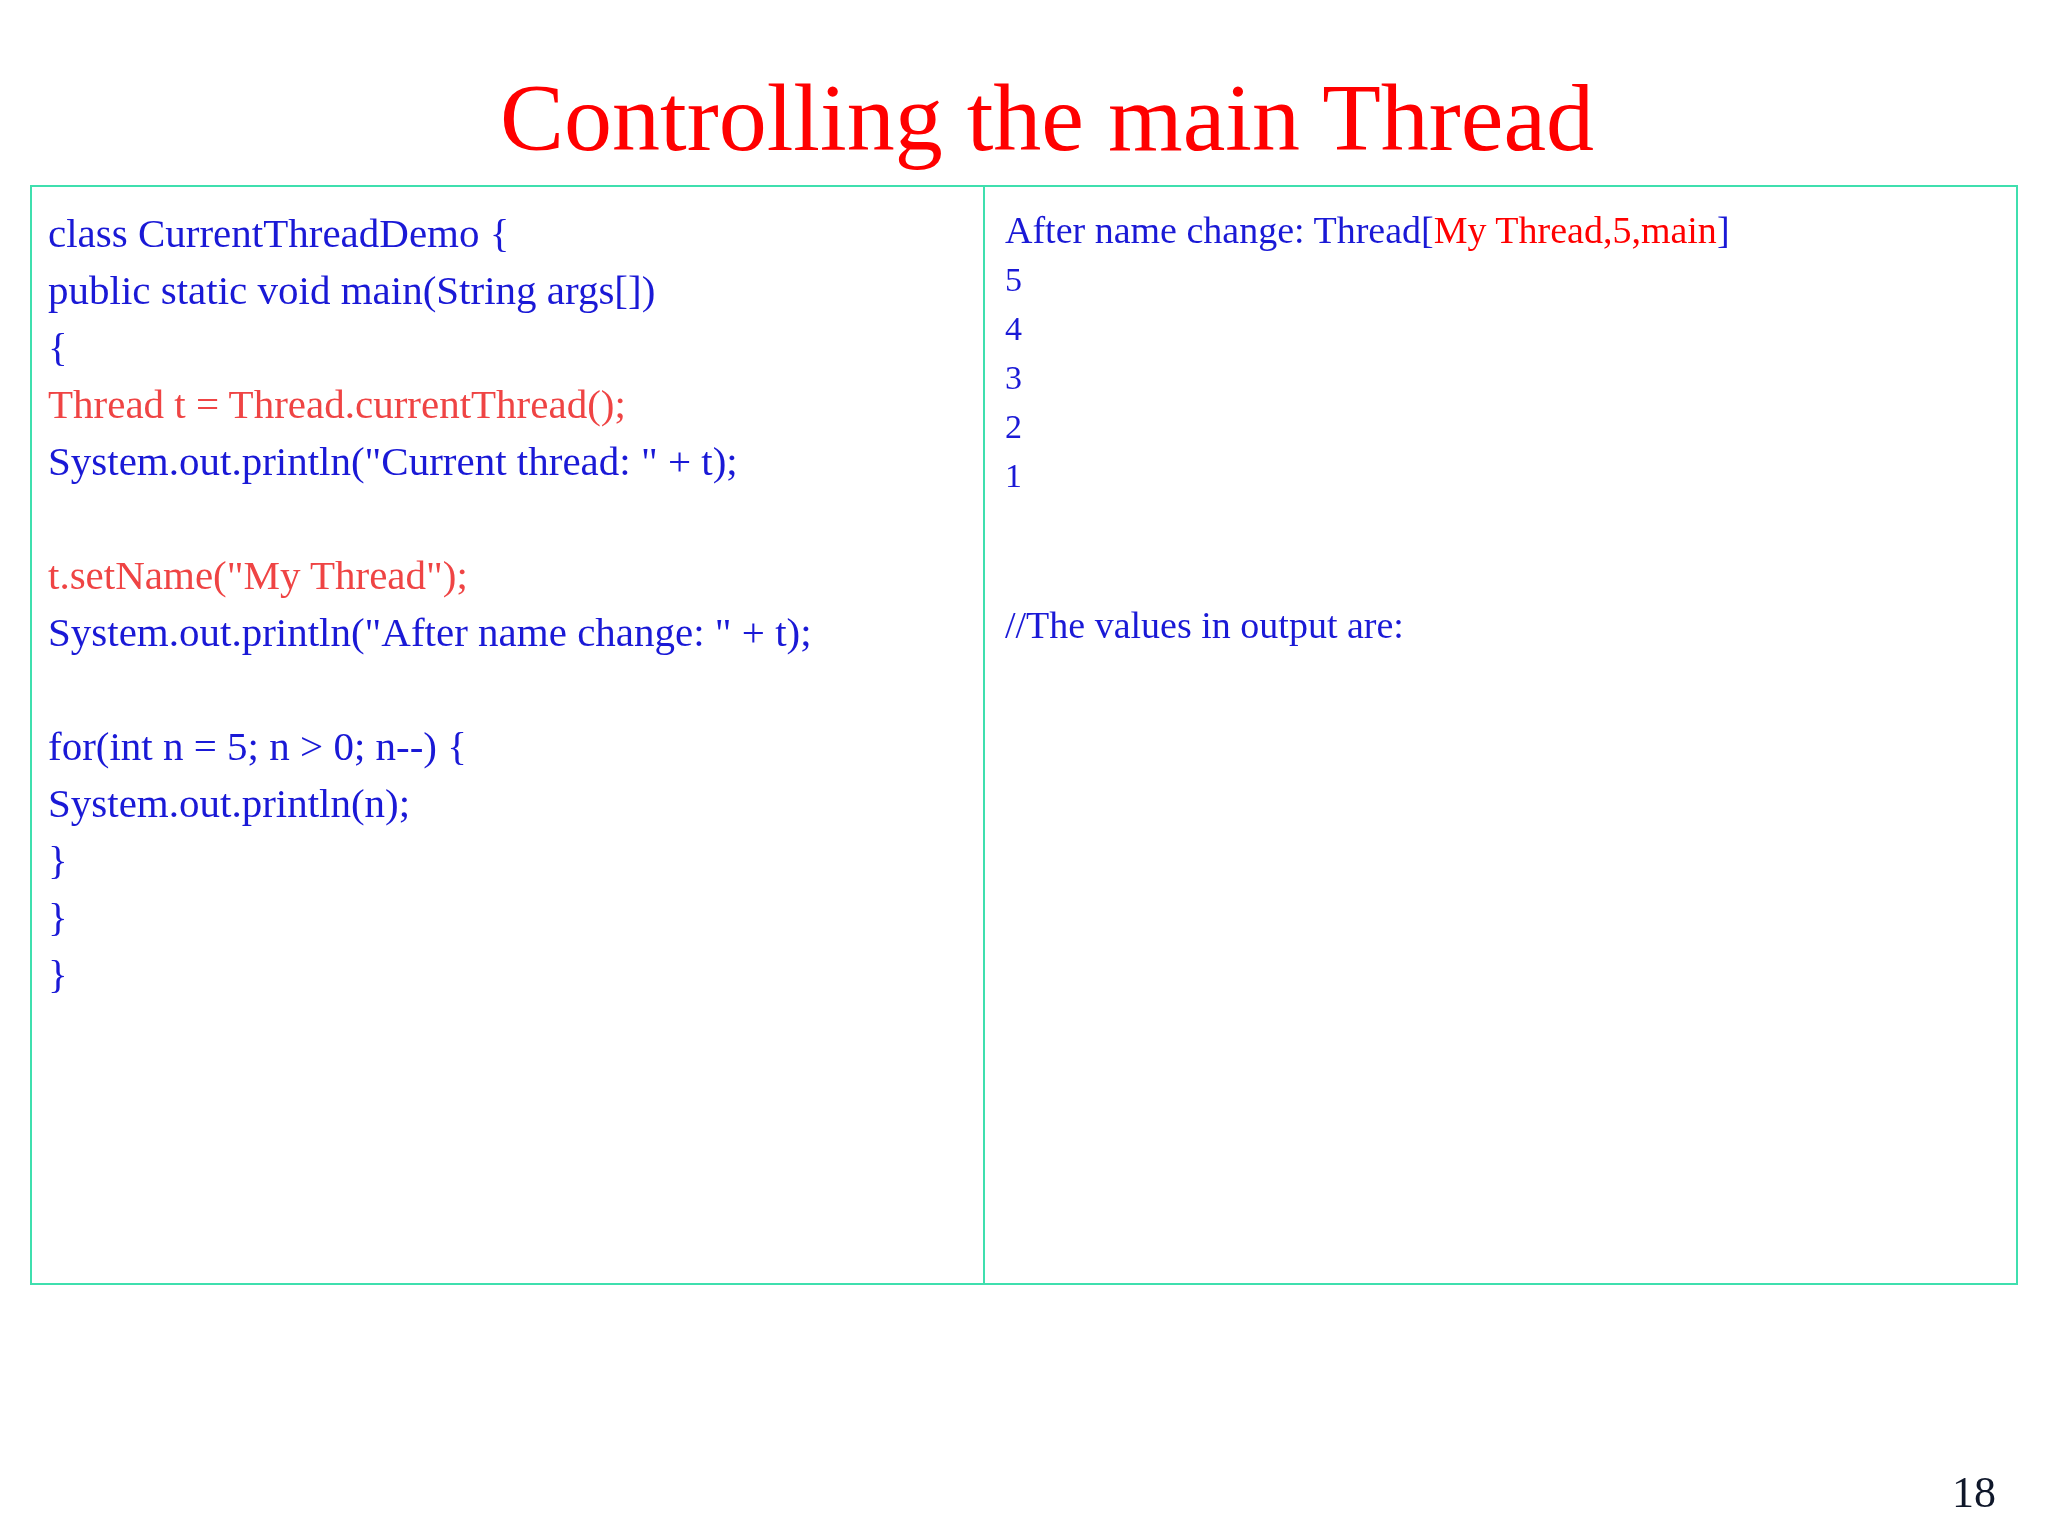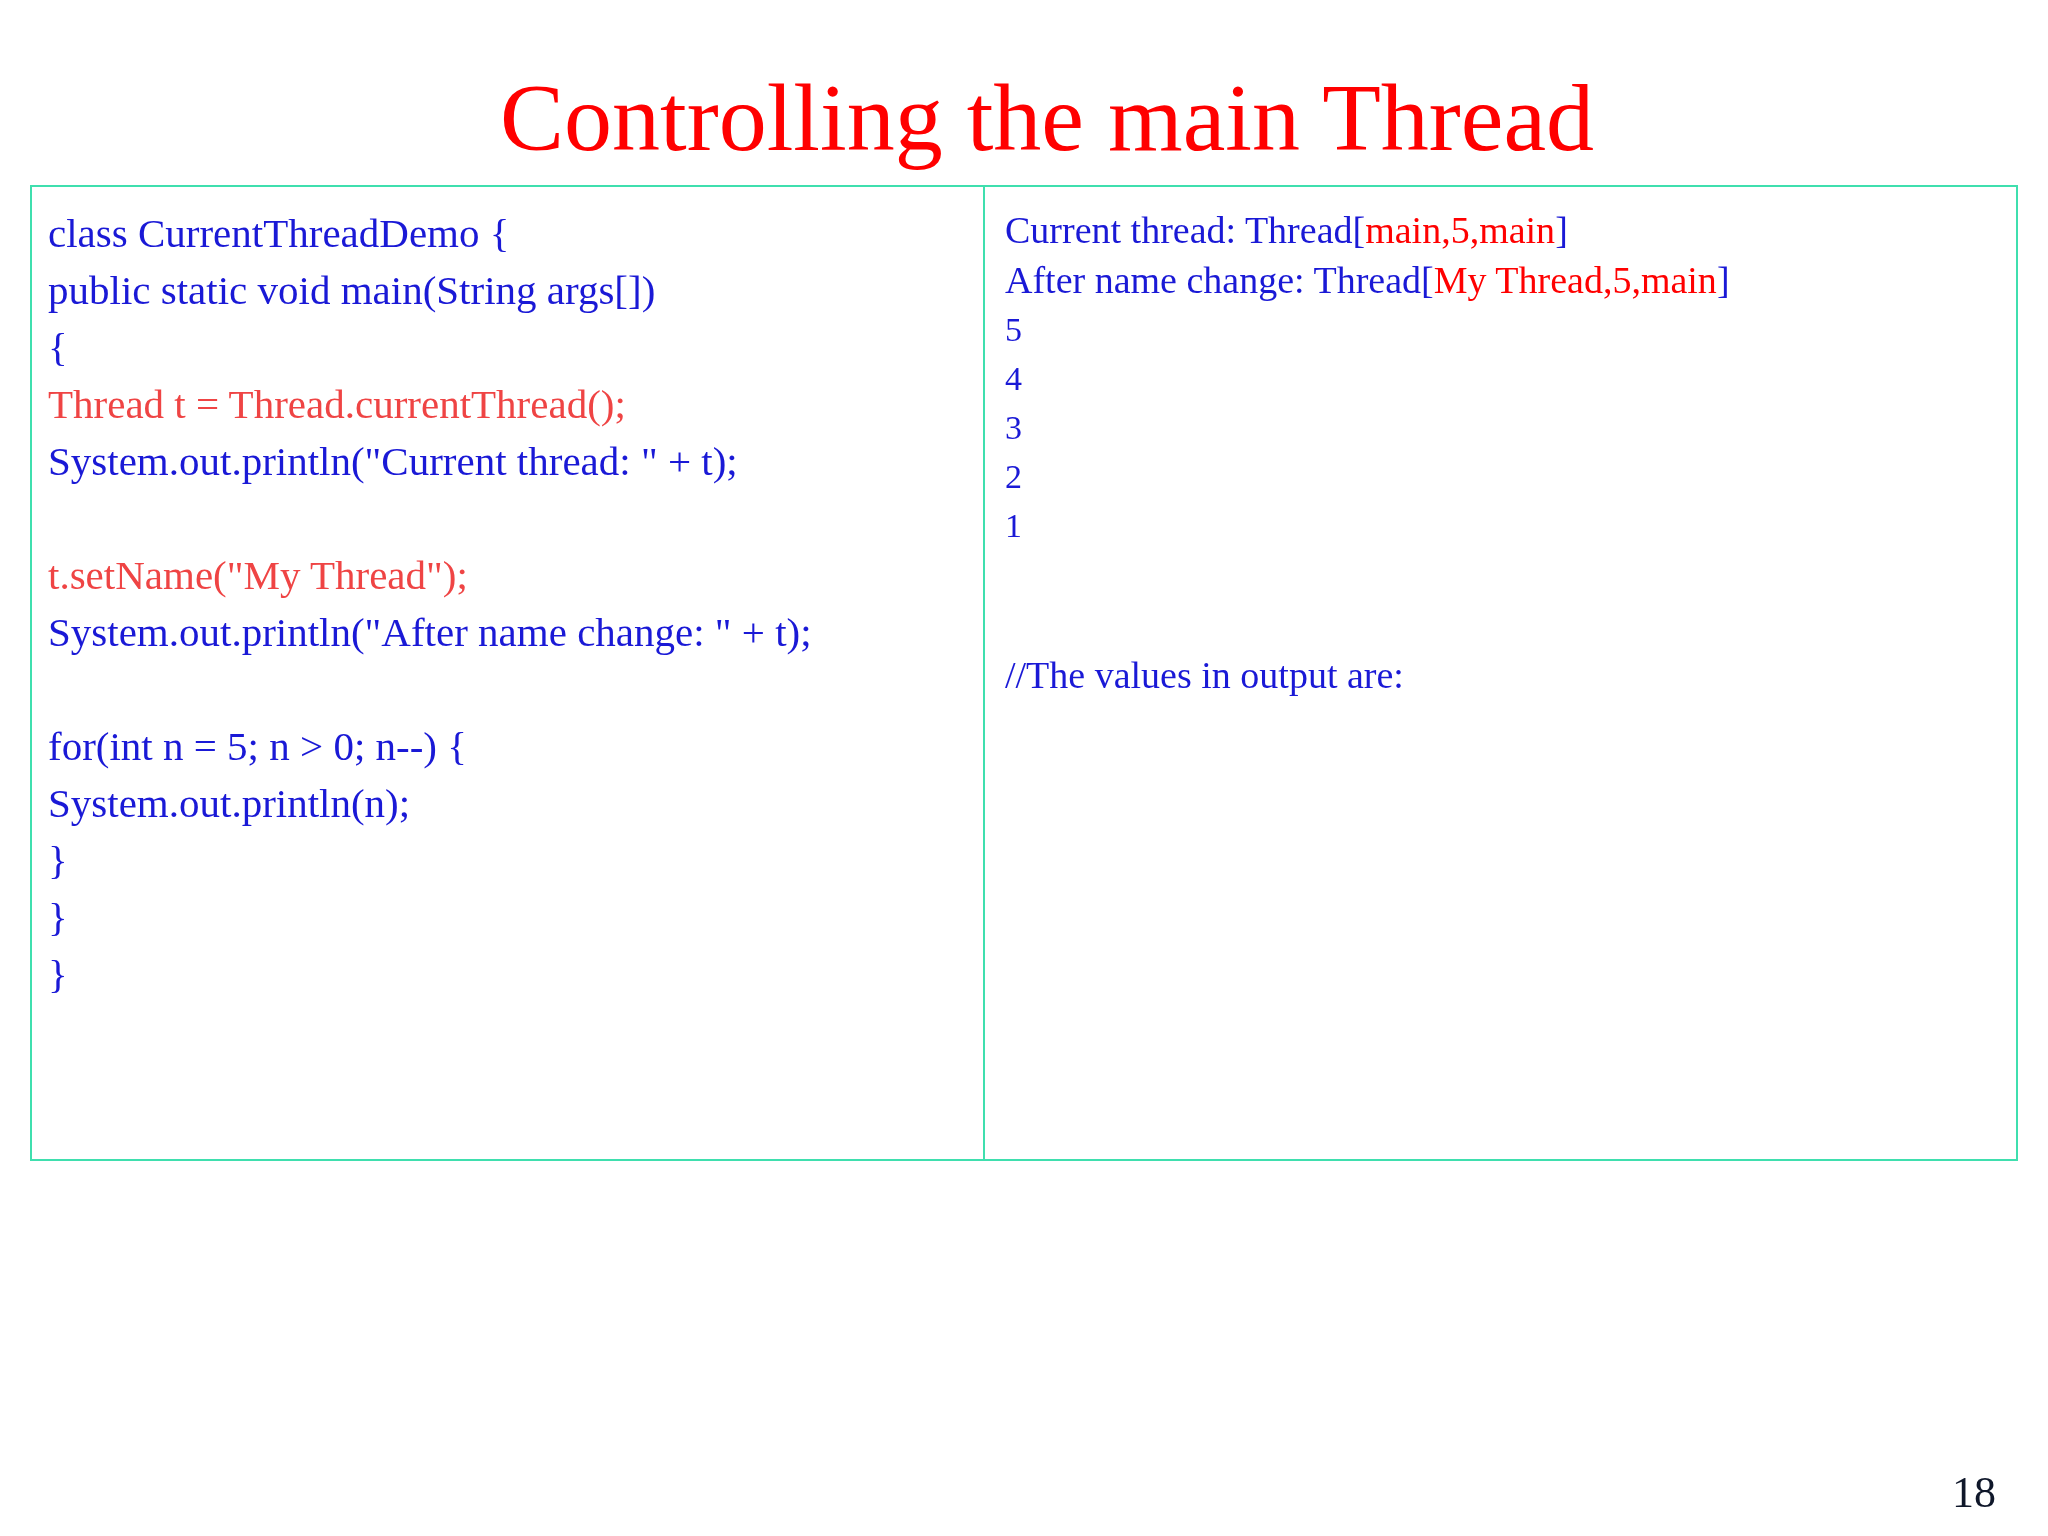--- a/index.html
+++ b/index.html
@@ -37,7 +37,7 @@
     left: 30px;
     top: 185px;
     width: 1988px;
-    height: 976px;
+    height: 1100px;
     border: 2px solid #3fdfae;
     box-sizing: border-box;
     display: flex;

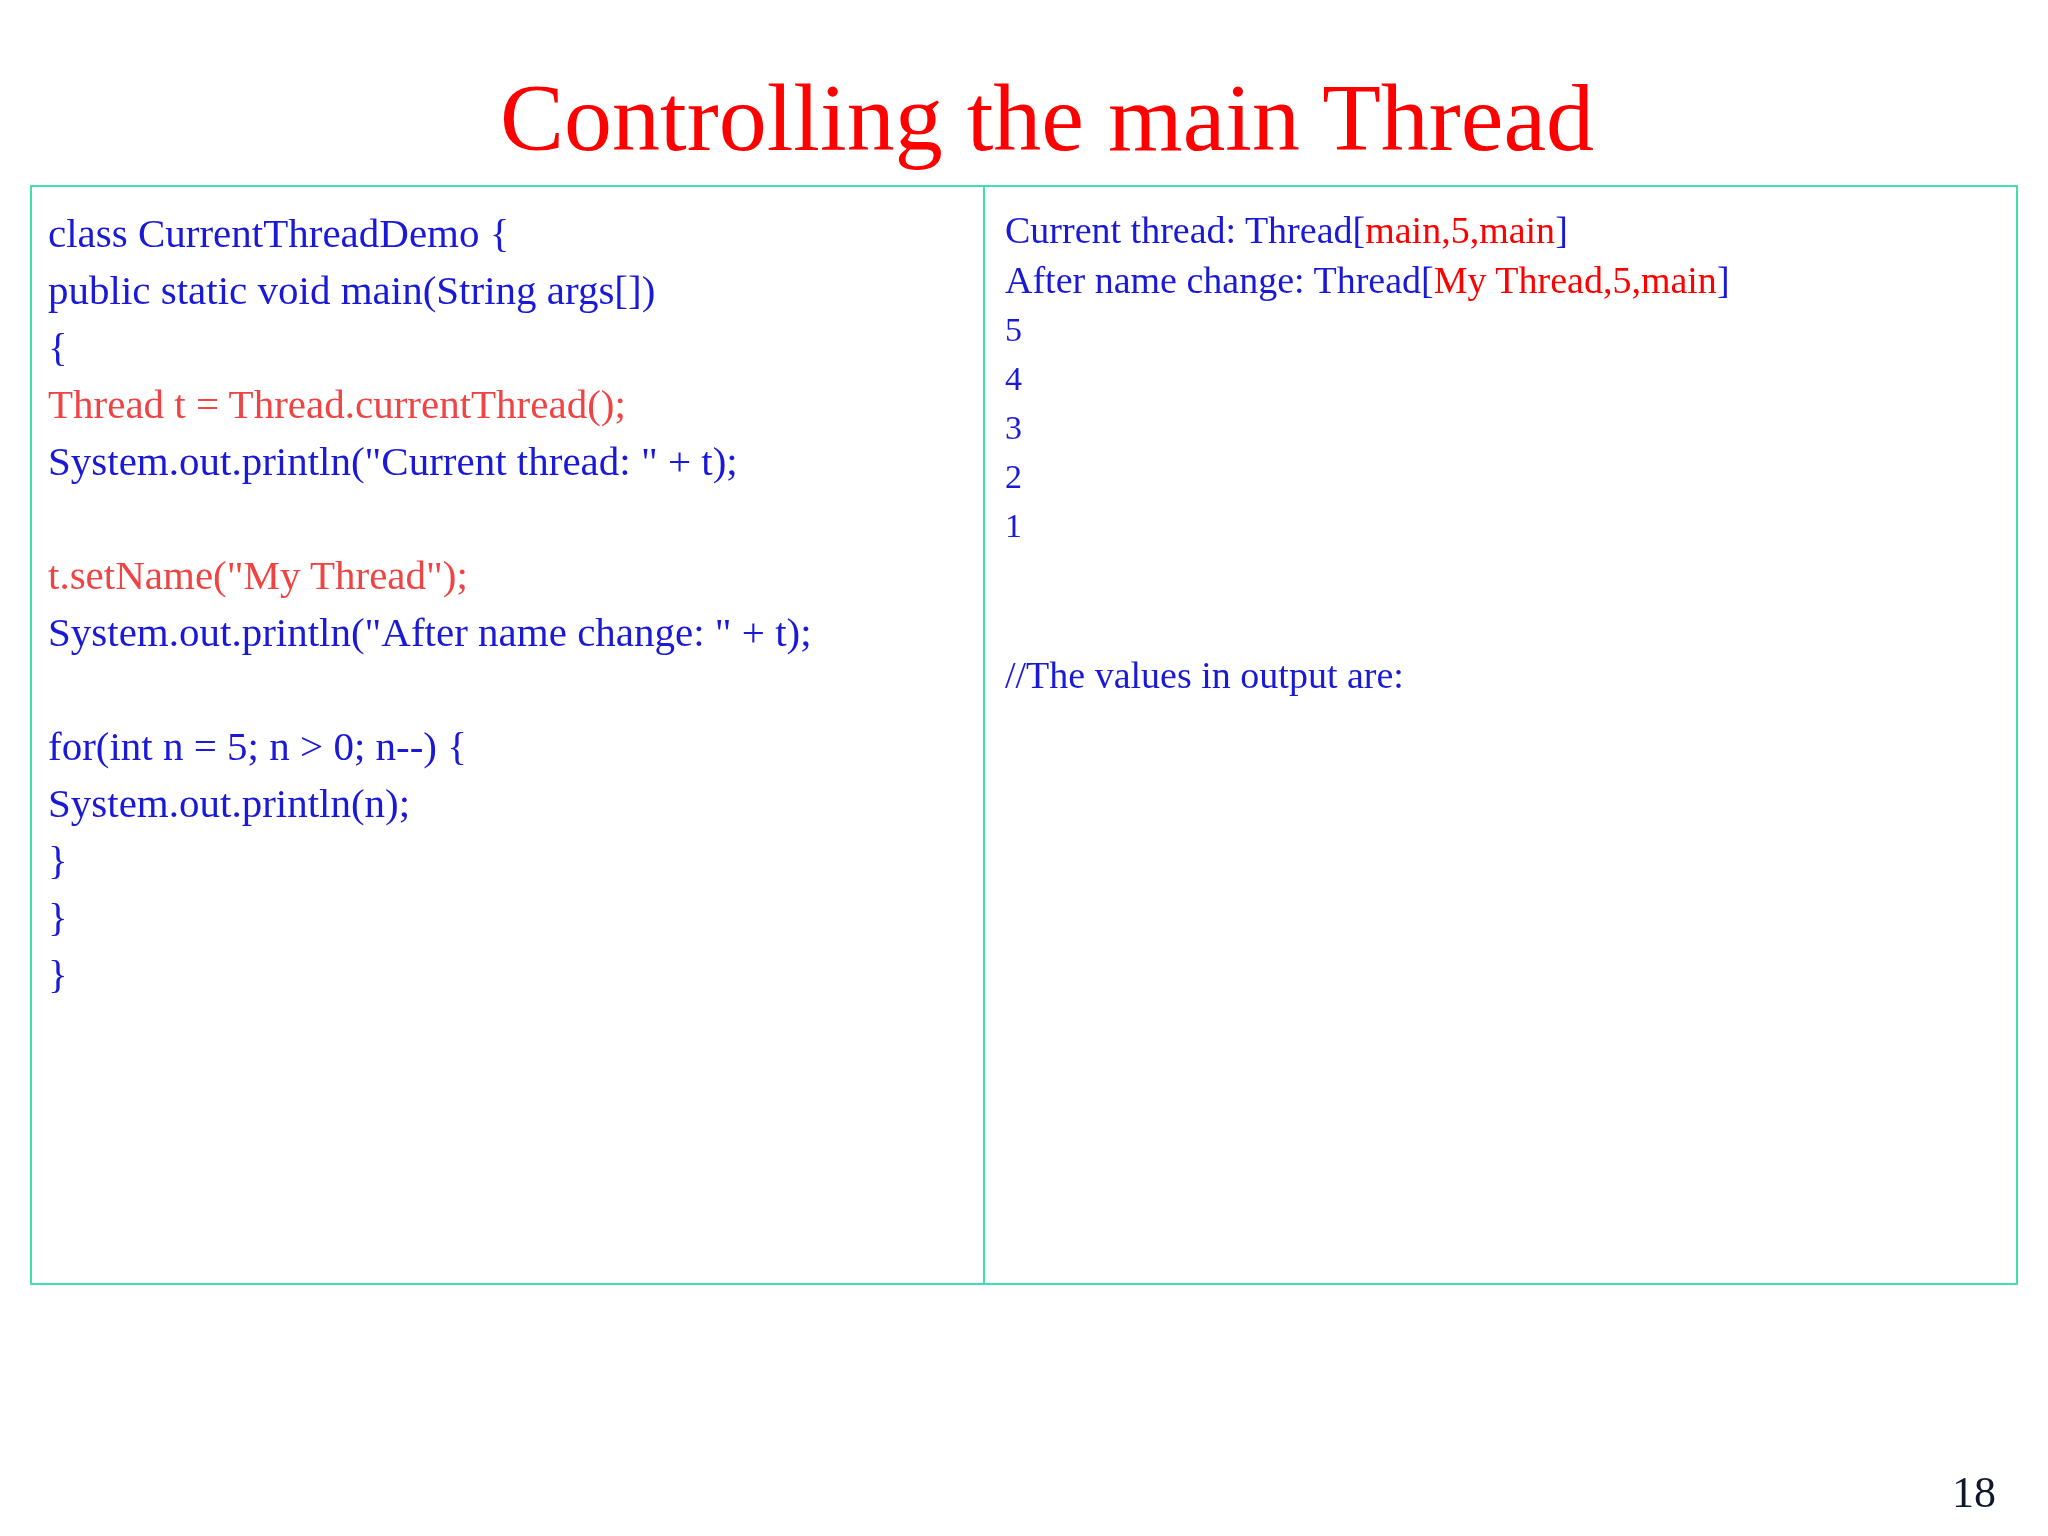--- a/index.html
+++ b/index.html
@@ -124,7 +124,6 @@
   <div class="output-cell">
 
 
-    <div class="out-line"><span class="blue">Current thread: Thread[</span><span class="red">main,5,main</span><span class="blue">]</span></div>
 
     <div class="out-line"><span class="blue">After name change: Thread[</span><span class="red">My Thread,5,main</span><span class="blue">]</span></div>
 

